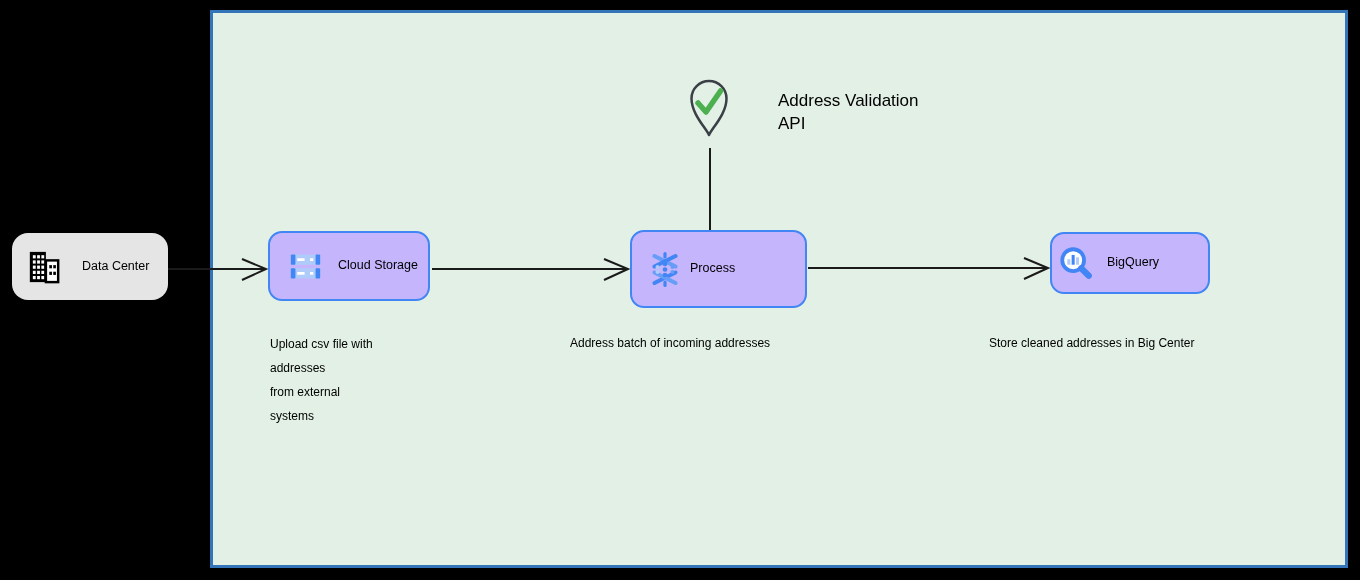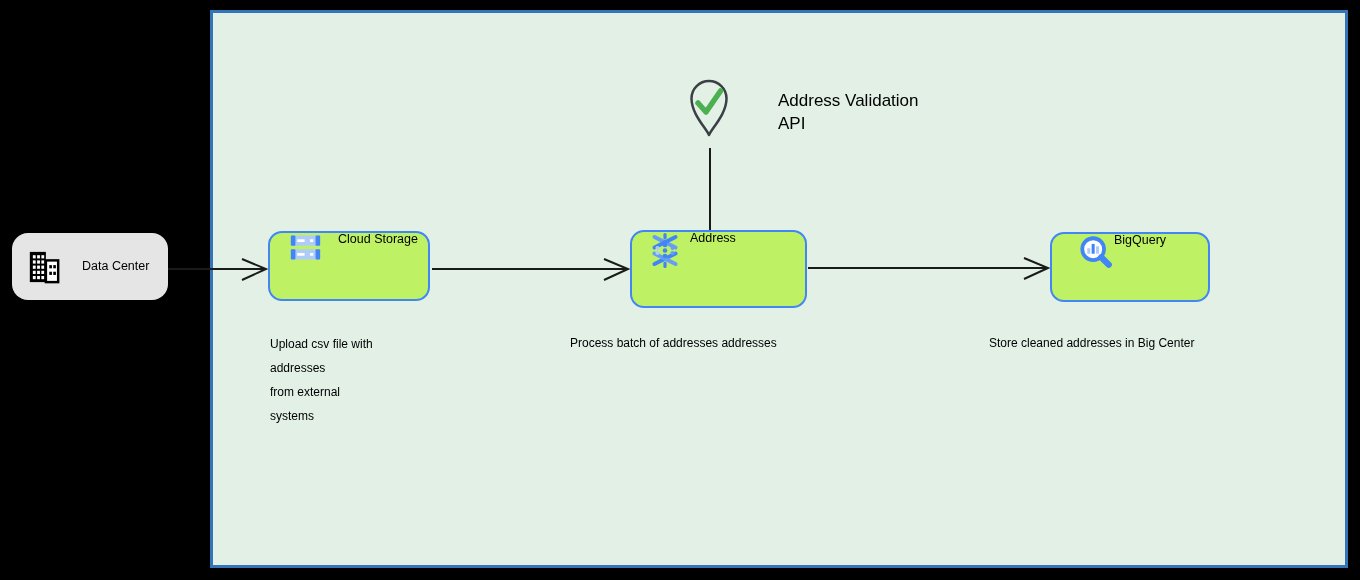--- a/index.html
+++ b/index.html
@@ -16,8 +16,8 @@
     z-index:5;pointer-events:none;
   }
   .node{
-    position:absolute;display:flex;box-sizing:border-box;
-    background:#bef264;border:2px solid #4285F4;border-radius:14px;z-index:10;
+    position:absolute;display:flex;align-items:center;box-sizing:border-box;
+    background:#c4b5fd;border:2px solid #4285F4;border-radius:14px;z-index:10;
   }
   .node-cs{left:268px;top:231px;width:162px;height:70px;padding-left:19px;gap:16px}
   .node-df{left:630px;top:230px;width:177px;height:78px;padding-left:17px;gap:9px}

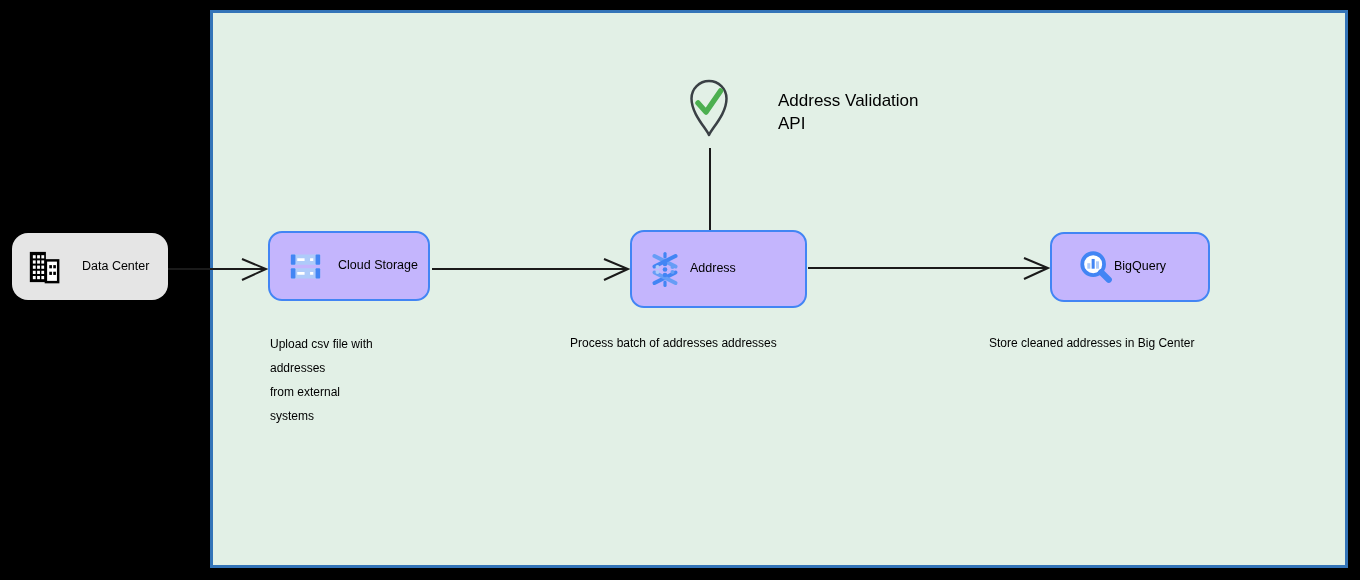--- a/index.html
+++ b/index.html
@@ -134,7 +134,7 @@
         <circle cx="23.5" cy="20.5" r="2" fill="#669DF6"></circle>
       </g>
     </svg>
-    <span class="node-label">Address</span>
+    <span class="node-label">Process</span>
   </div>
 
   <div class="node node-bq">

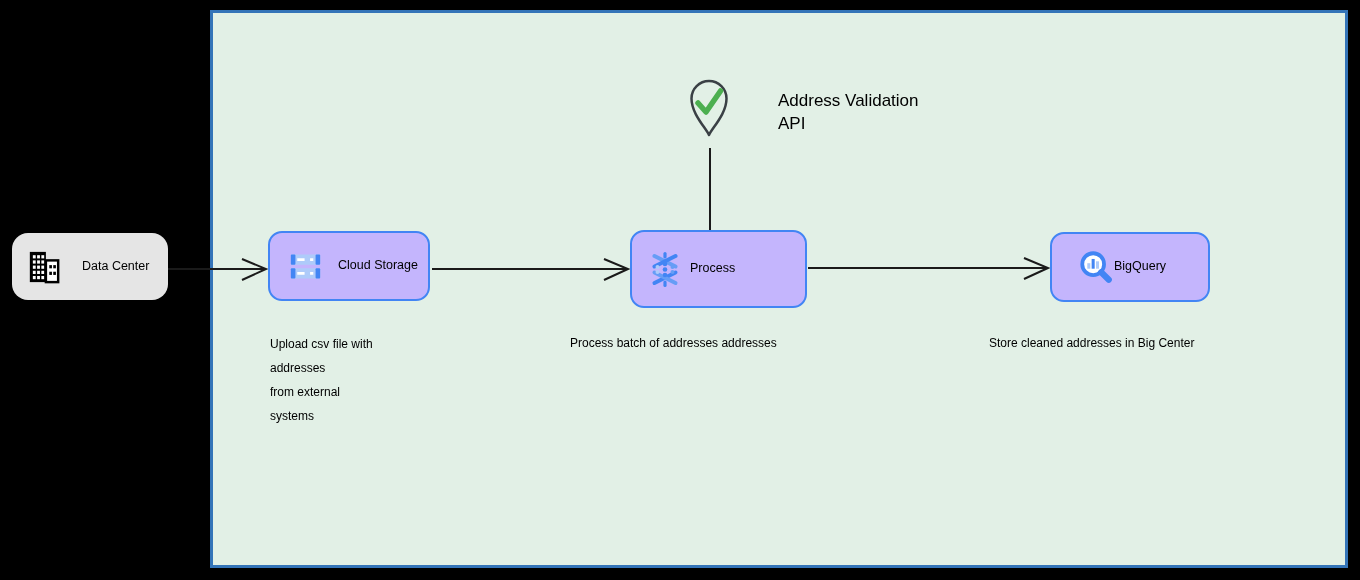--- a/index.html
+++ b/index.html
@@ -21,7 +21,7 @@
   }
   .node-cs{left:268px;top:231px;width:162px;height:70px;padding-left:19px;gap:16px}
   .node-df{left:630px;top:230px;width:177px;height:78px;padding-left:17px;gap:9px}
-  .node-bq{left:1050px;top:232px;width:160px;height:70px;padding-left:26px;}
+  .node-bq{left:1050px;top:232px;width:160px;height:62px;padding-left:6px;gap:13px}
   .node-label{font-size:12.5px;line-height:1.1;color:#000}
   .external{
     position:absolute;left:12px;top:233px;width:156px;height:67px;box-sizing:border-box;

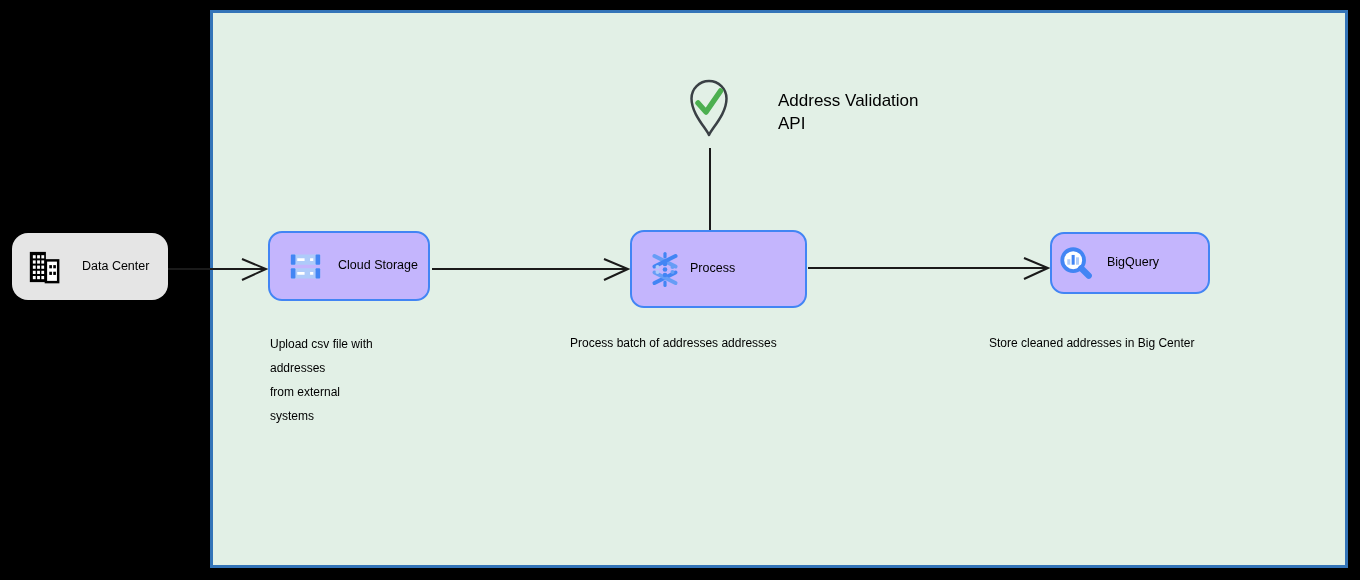--- a/index.html
+++ b/index.html
@@ -159,7 +159,7 @@
 addresses
 from external
 systems</div>
-  <div class="caption cap-2">Process batch of addresses addresses</div>
+  <div class="caption cap-2">Address batch of incoming addresses</div>
   <div class="caption cap-3">Store cleaned addresses in Big Center</div>
 
 </div>

